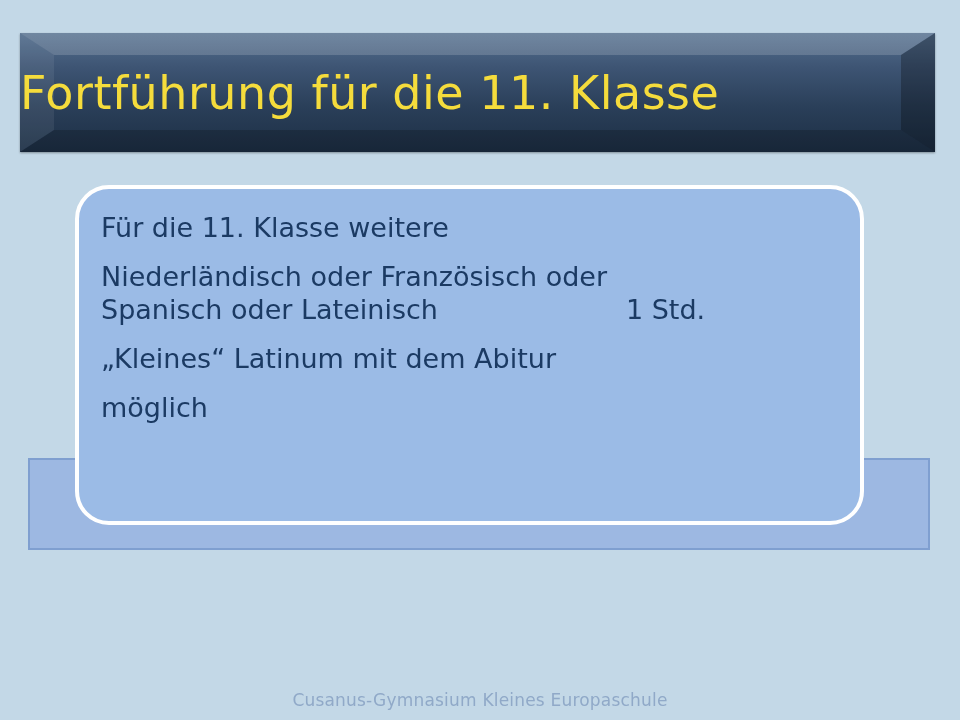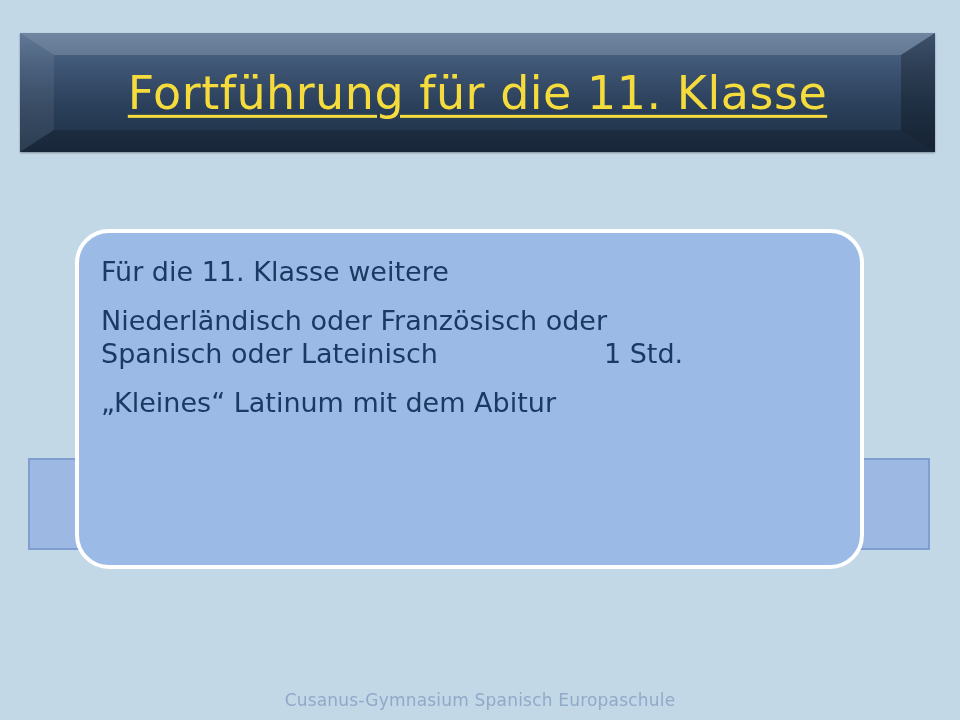--- a/index.html
+++ b/index.html
@@ -59,12 +59,11 @@
     right: 0;
     top: 50%;
     transform: translateY(-50%);
-    text-align: center;
+    text-align: left;
     color: #f5dc3c;
     font-size: 46px;
     line-height: 1.05;
     letter-spacing: 0.5px;
-    text-decoration: underline;
     text-underline-offset: 6px;
     text-decoration-thickness: 3px;
     white-space: nowrap;

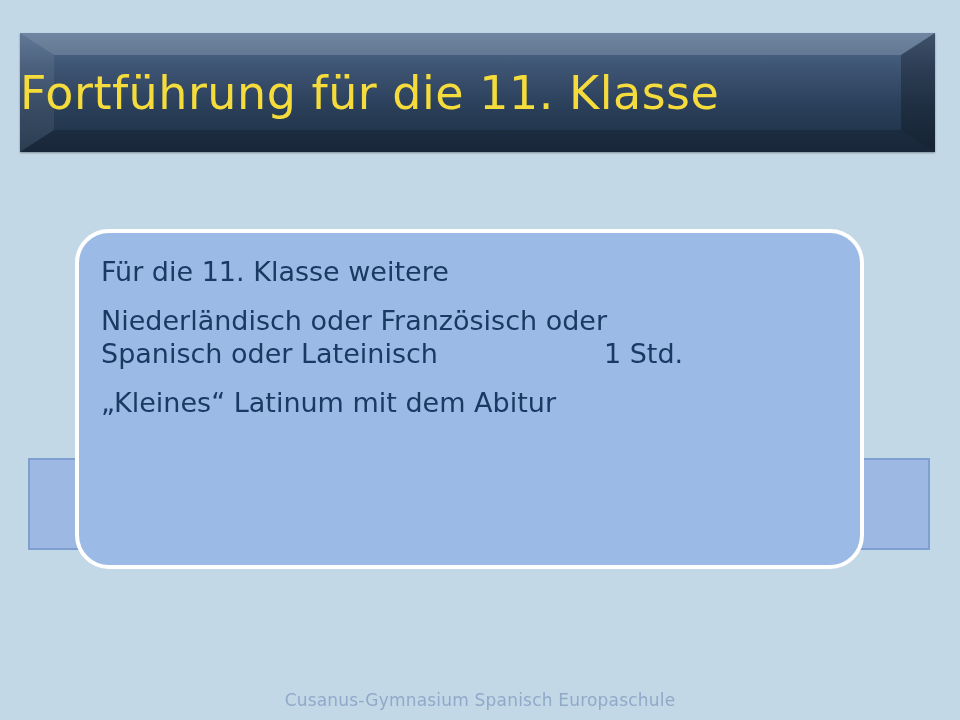--- a/index.html
+++ b/index.html
@@ -94,7 +94,6 @@
     border-radius: 34px;
     box-sizing: border-box;
     padding: 22px 26px 0 22px;
-    margin-top: 44px;
   }
   .bullets {
     list-style: none;

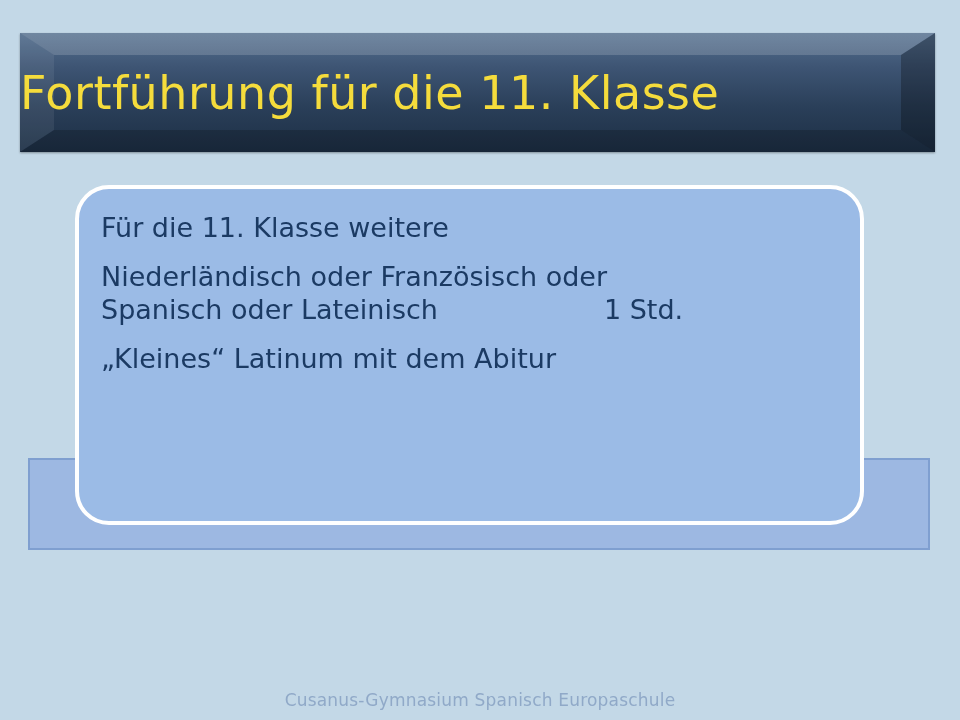--- a/index.html
+++ b/index.html
@@ -112,6 +112,7 @@
   .line-with-right {
     display: flex;
     justify-content: flex-start;
+    gap: 22px;
   }
   .line-with-right .lead { flex: 0 0 auto; }
   .line-with-right .tail {

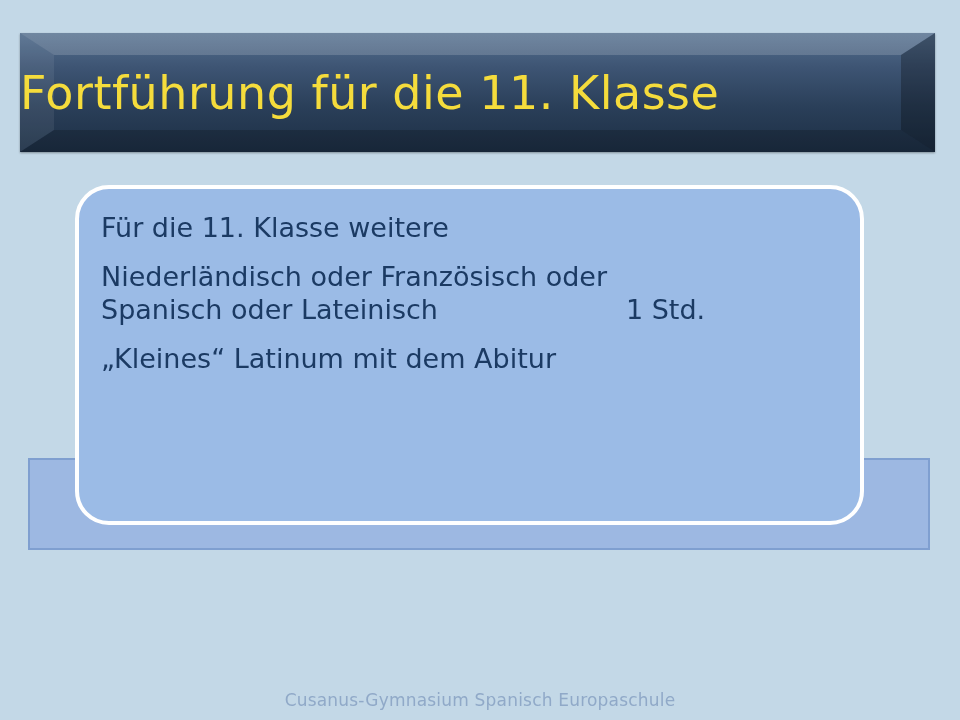--- a/index.html
+++ b/index.html
@@ -165,6 +165,7 @@
     </li>
 
     <li>
+      <span class="line">möglich</span>
     </li>
 
   </ul>

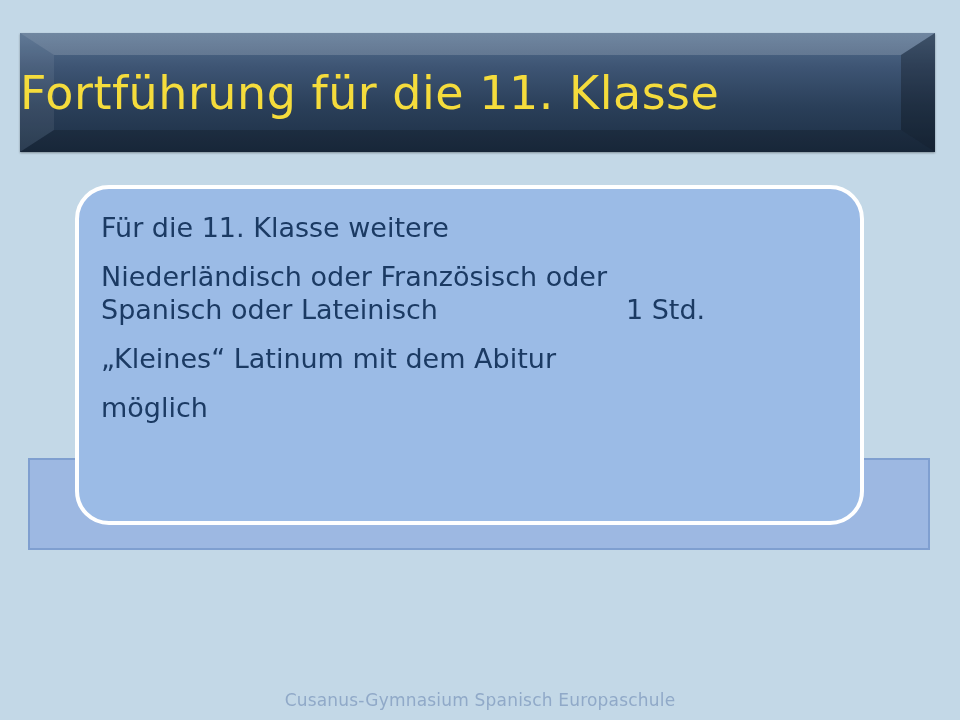--- a/index.html
+++ b/index.html
@@ -171,6 +171,6 @@
   </ul>
 </div>
 
-<div class="footer">Cusanus-Gymnasium Spanisch Europaschule</div>
+<div class="footer">Cusanus-Gymnasium Kleines Europaschule</div>
 
 </body></html>

